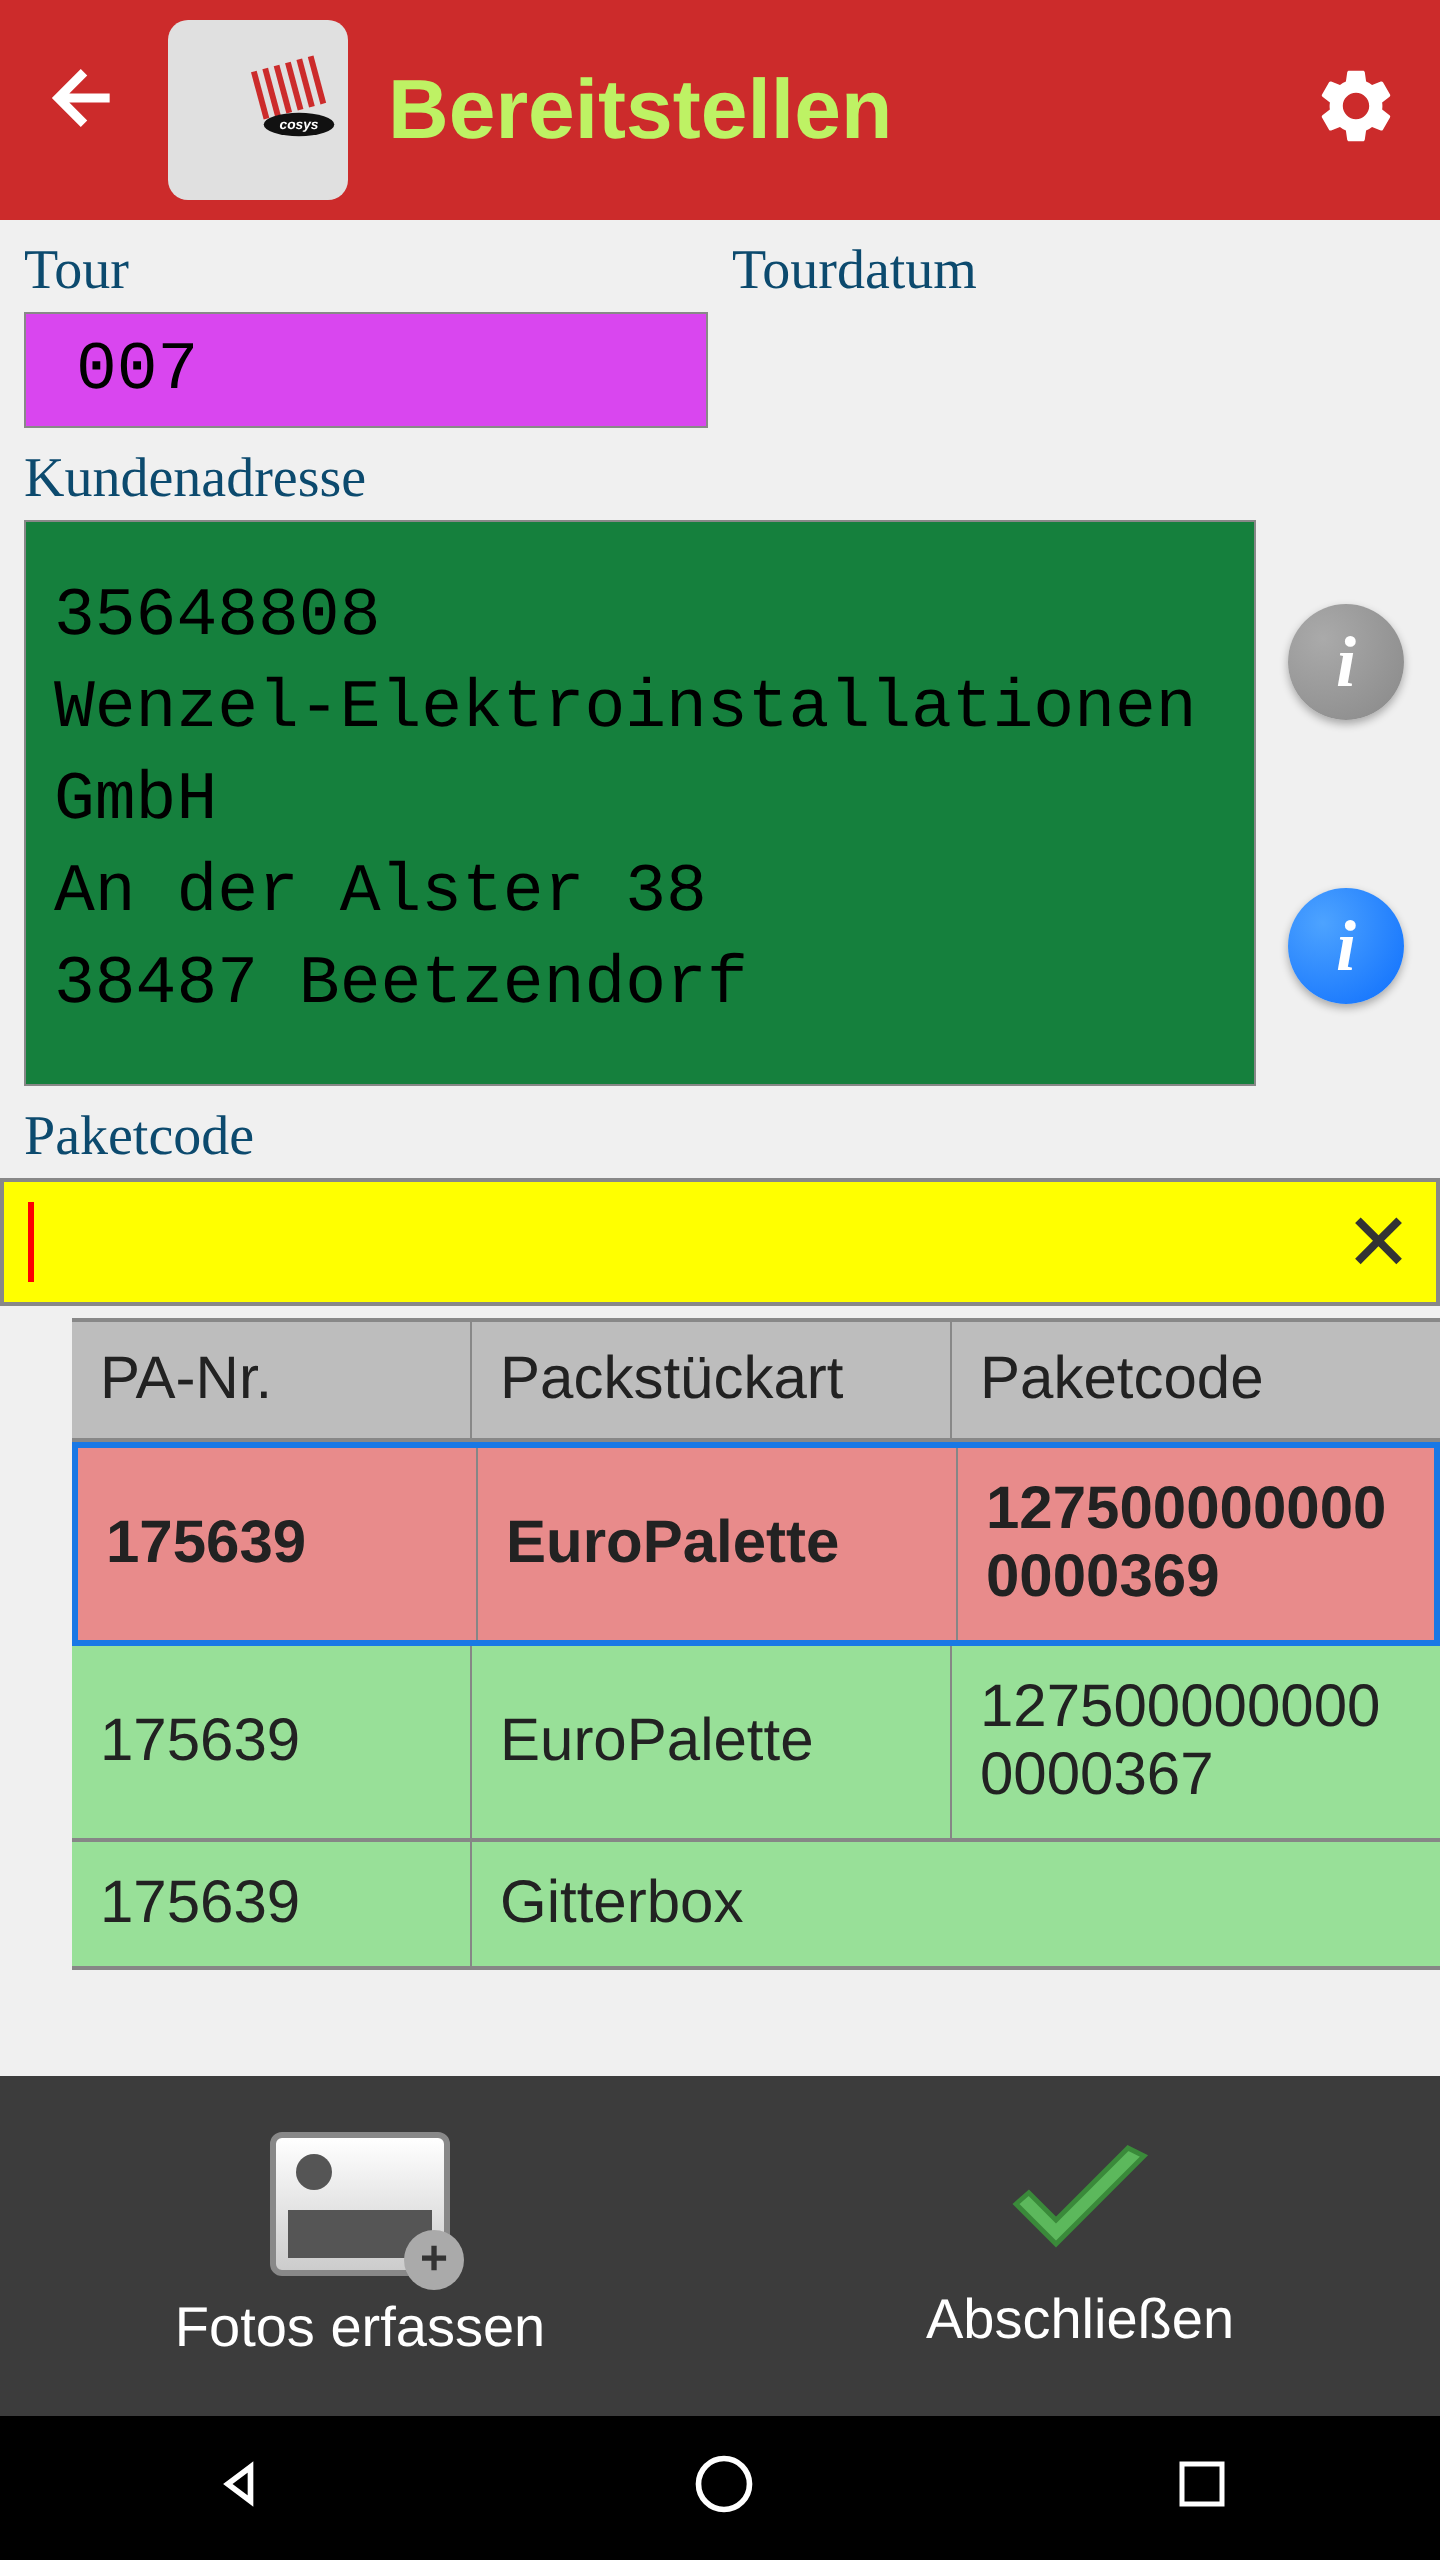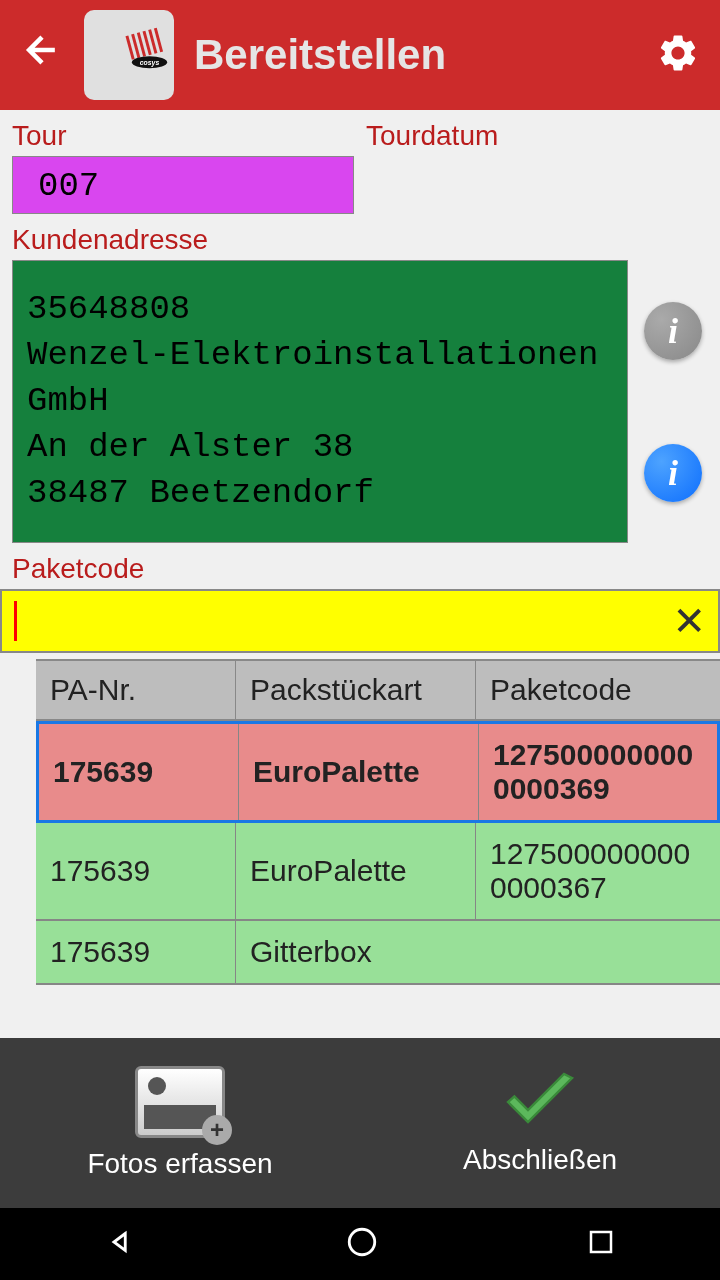--- a/index.html
+++ b/index.html
@@ -9,7 +9,7 @@
 .back-btn { color: white; font-size: 48px; margin-right: 20px; cursor: pointer; }
 .logo { width: 90px; height: 90px; background: #e0e0e0; border-radius: 10px; display: flex; align-items: flex-start; justify-content: center; margin-right: 20px; padding-left: 41px; }
 .logo svg { width: 80px; height: 80px; }
-.title { color: #e5e5e5; font-size: 42px; font-weight: bold; flex: 1; }
+.title { color: #bef264; font-size: 42px; font-weight: bold; flex: 1; }
 .gear-btn { color: white; cursor: pointer; }
 
 .content { padding: 10px 12px 0 12px; }

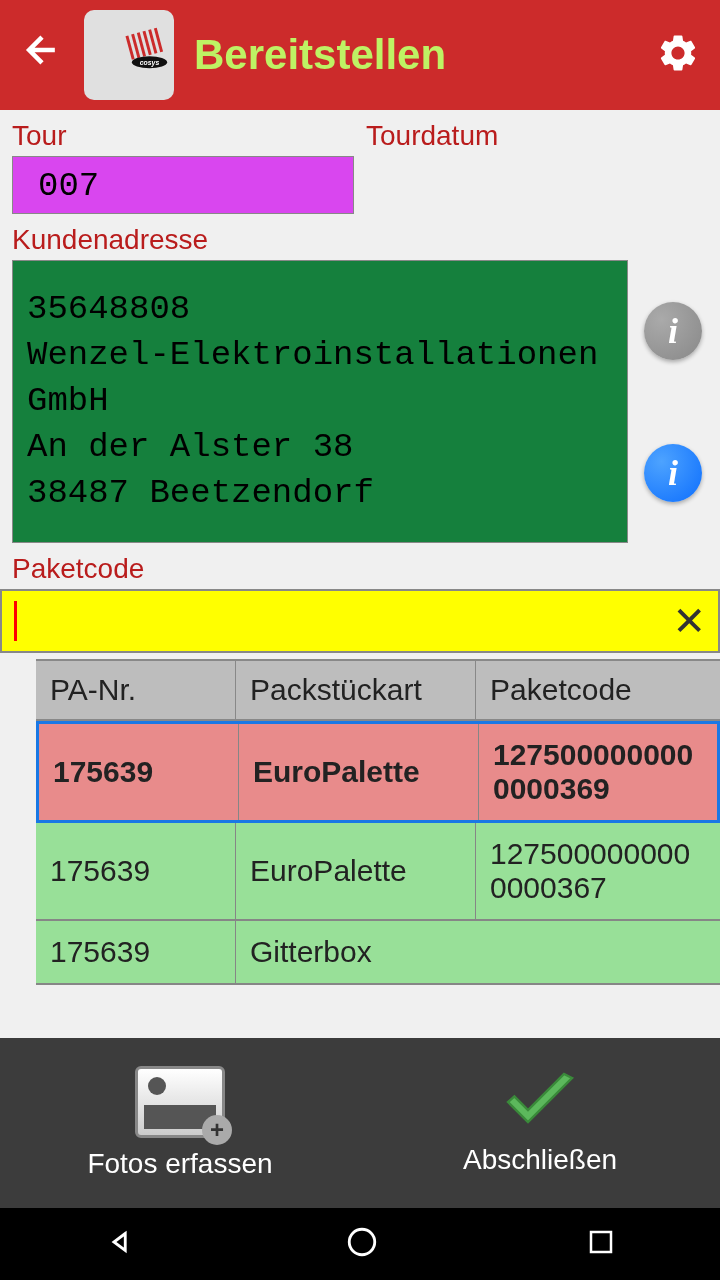--- a/index.html
+++ b/index.html
@@ -15,7 +15,7 @@
 .content { padding: 10px 12px 0 12px; }
 .row { display: flex; gap: 12px; margin-bottom: 10px; }
 .field { flex: 1; }
-.label { font-size: 28px; color: #b91c1c; margin-bottom: 4px; display: block; }
+.label { font-size: 28px; color: #0c4a6e; margin-bottom: 4px; display: block; font-family: Liberation Serif, serif; }
 .input-box { background: #d946ef; border: 1px solid #888; padding: 10px 25px; font-size: 34px; font-family: 'Courier New', monospace; height: 58px; }
 
 .addr-row { display: flex; align-items: stretch; gap: 10px; margin-bottom: 10px; }

